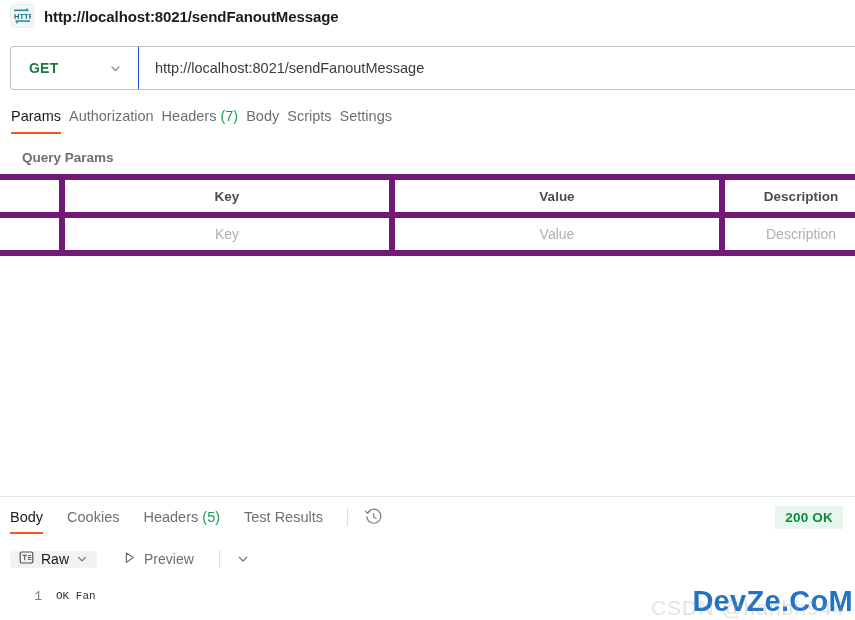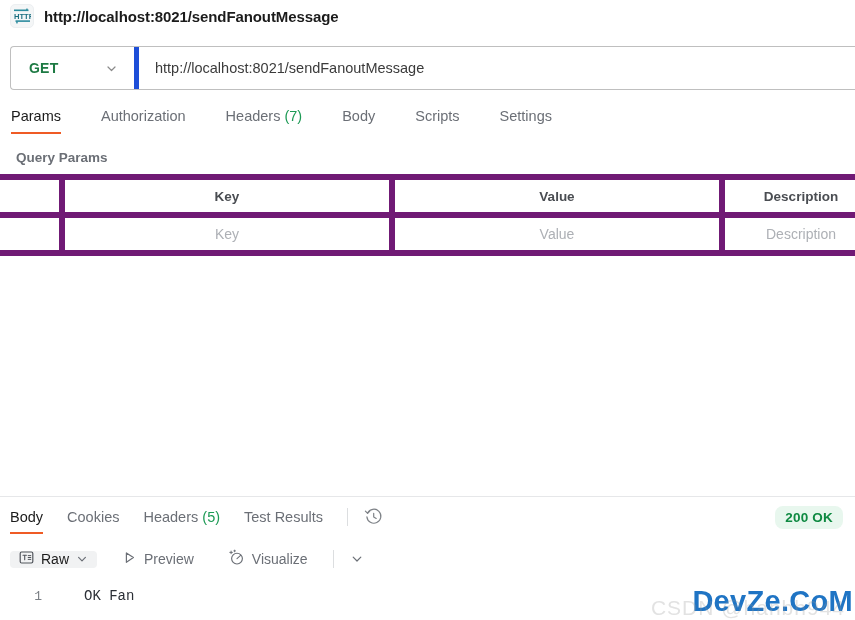--- a/index.html
+++ b/index.html
@@ -56,7 +56,7 @@
     width: 128px;
     height: 100%;
     padding: 0 16px 0 18px;
-    border-right: 5px solid #1d4ed8;
+    border-right: 1px solid #1d4ed8;
     cursor: pointer;
   }
   .method-label {

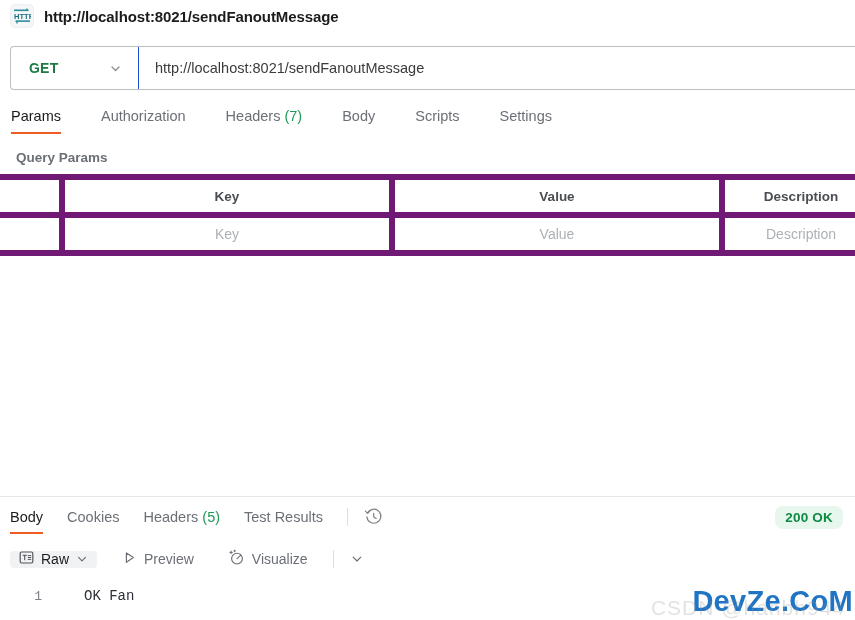--- a/index.html
+++ b/index.html
@@ -82,7 +82,7 @@
   .req-tabs {
     display: flex;
     align-items: flex-end;
-    gap: 40px;
+    gap: 8px;
     padding: 18px 0 0 11px;
     height: 44px;
   }

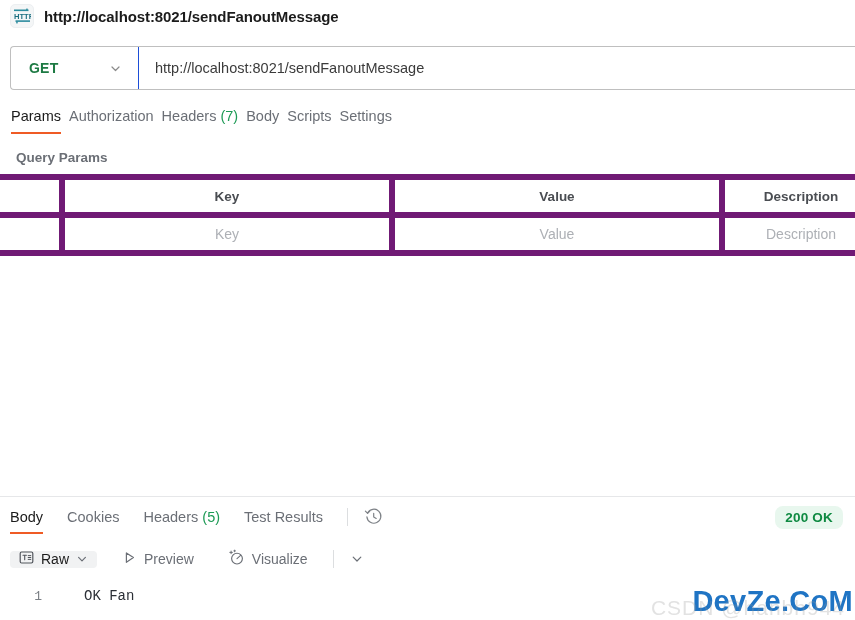--- a/index.html
+++ b/index.html
@@ -109,7 +109,7 @@
     font-size: 13.5px;
     font-weight: bold;
     color: #6b6f76;
-    padding: 16px 0 9px 16px;
+    padding: 16px 0 9px 22px;
   }
   table.params {
     width: 880px;

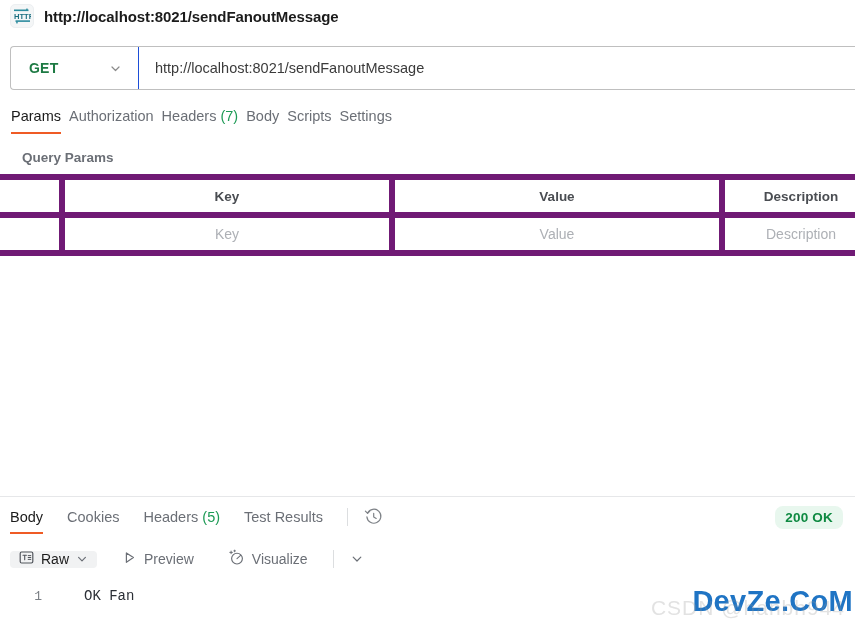--- a/index.html
+++ b/index.html
@@ -194,7 +194,7 @@
     font-size: 13.5px;
     font-weight: bold;
     padding: 4px 10px;
-    border-radius: 8px;
+    border-radius: 0;
     letter-spacing: 0.2px;
   }
 

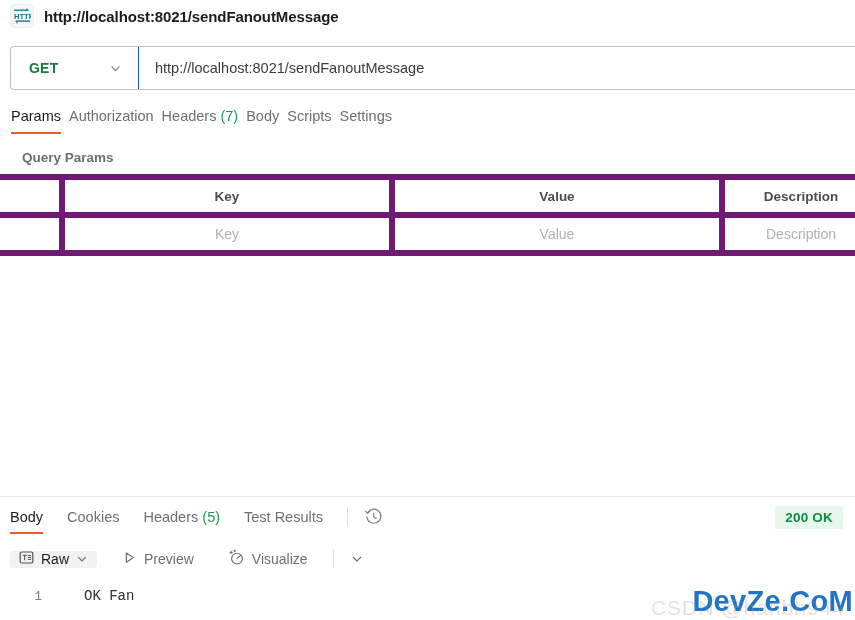--- a/index.html
+++ b/index.html
@@ -415,17 +415,6 @@
       <span>Preview</span>
     </div>
 
-    <div class="pill muted">
-      <span>
-        <svg width="17" height="17" viewBox="0 0 17 17">
-          <circle cx="9" cy="9.6" r="5.4" fill="none" stroke="currentColor" stroke-width="1.15"></circle>
-          <path d="M9 9.6l3.6-3.2" stroke="currentColor" stroke-width="1.1" stroke-linecap="round"></path>
-          <path d="M3.1 2.1v2.6M1.8 3.4h2.6" stroke="currentColor" stroke-width="1" stroke-linecap="round"></path>
-          <path d="M6.6 1.1v1.7M5.8 1.9h1.7" stroke="currentColor" stroke-width="0.9" stroke-linecap="round"></path>
-        </svg>
-      </span>
-      <span>Visualize</span>
-    </div>
 
     <div class="tool-sep"></div>
 

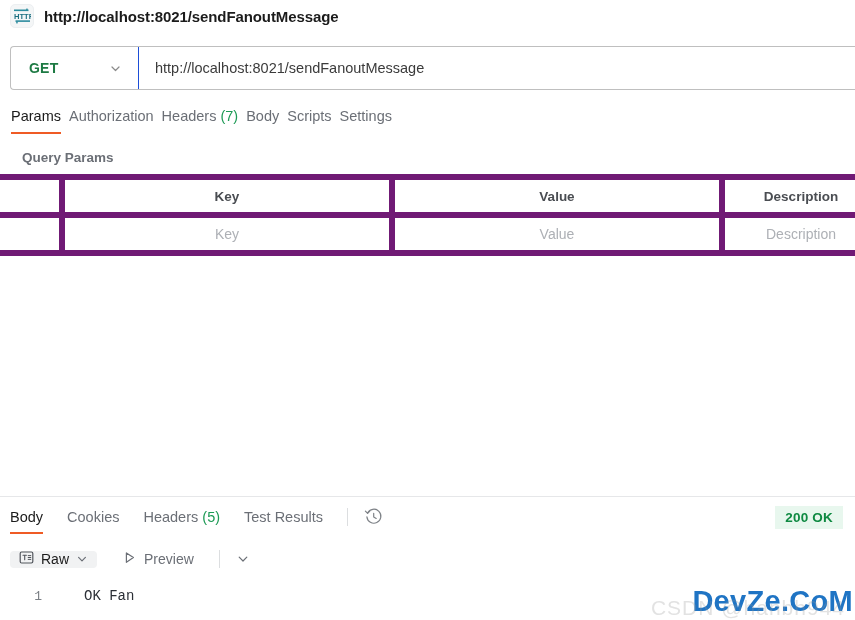--- a/index.html
+++ b/index.html
@@ -240,11 +240,10 @@
   }
   .code-text {
     font-family: "Liberation Mono", monospace;
-    font-size: 14px;
+    font-size: 11px;
     color: #2b2f36;
     line-height: 19px;
     white-space: pre;
-    margin-left: 28px;
   }
 
   

